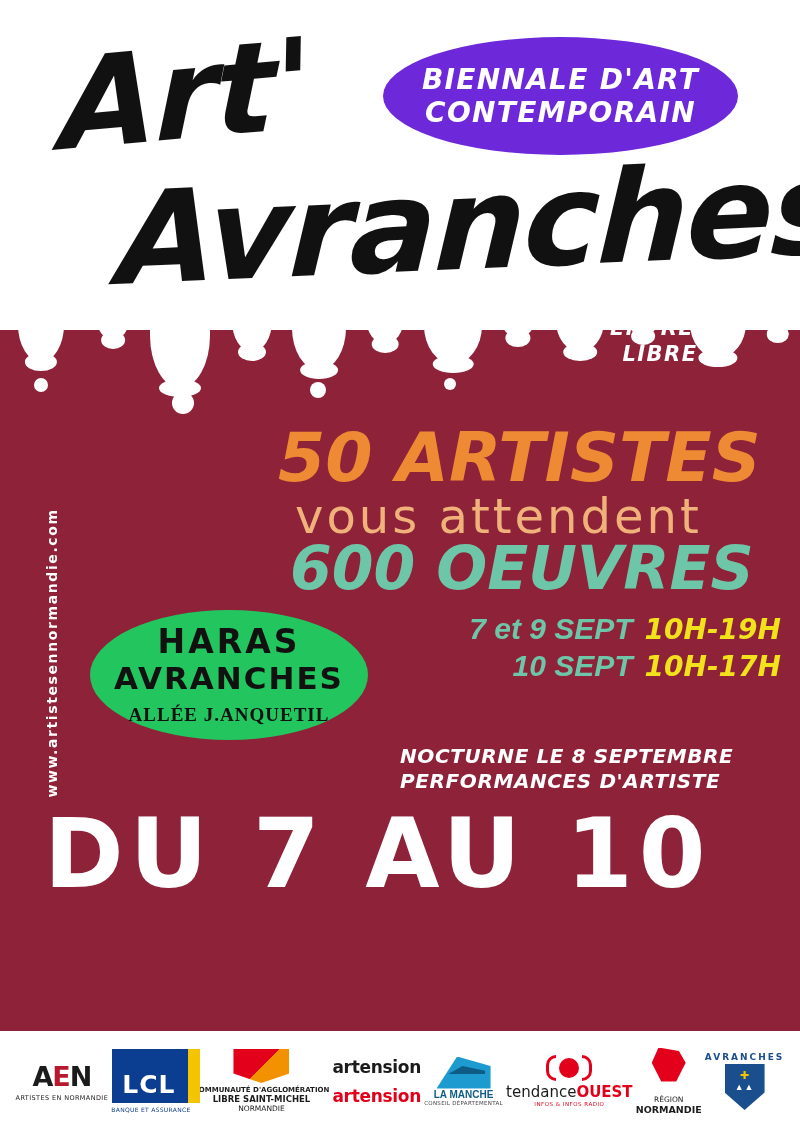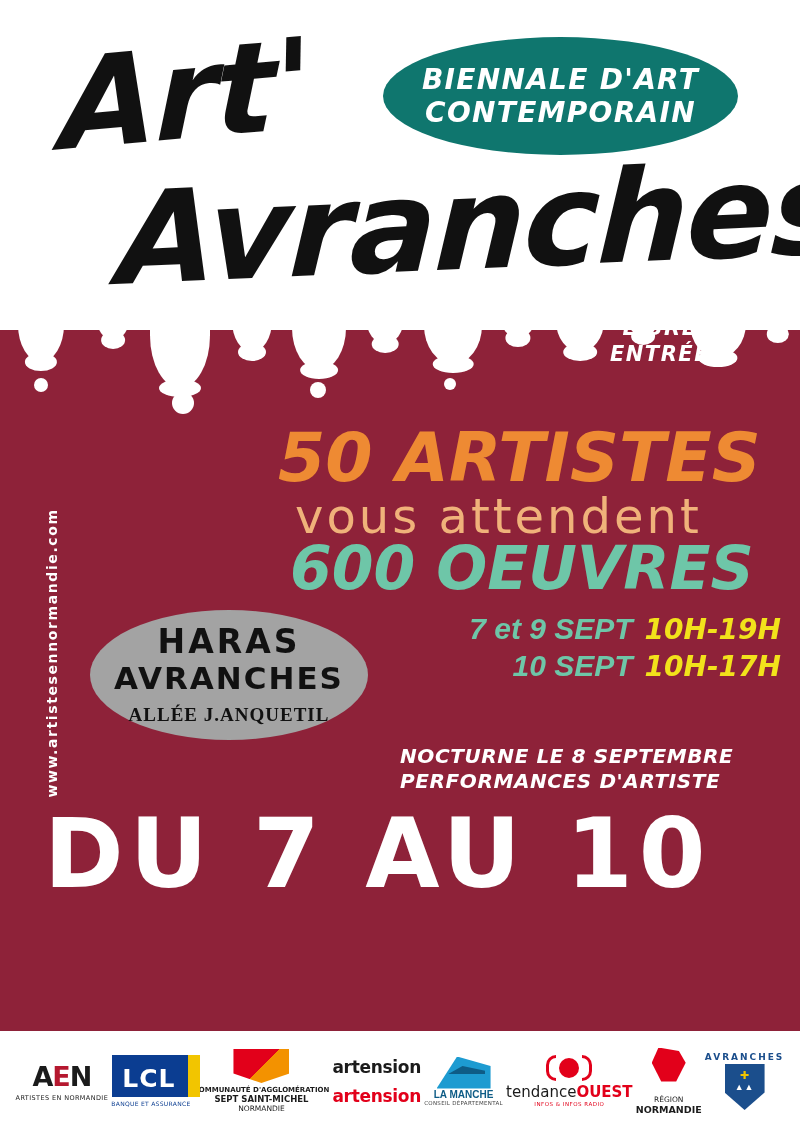--- a/index.html
+++ b/index.html
@@ -70,7 +70,7 @@
     position: absolute;
     left: 383px; top: 37px;
     width: 355px; height: 118px;
-    background: #0f766e;
+    background: #6d28d9;
     border-radius: 50%;
     display: flex; flex-direction: column;
     align-items: center; justify-content: center;

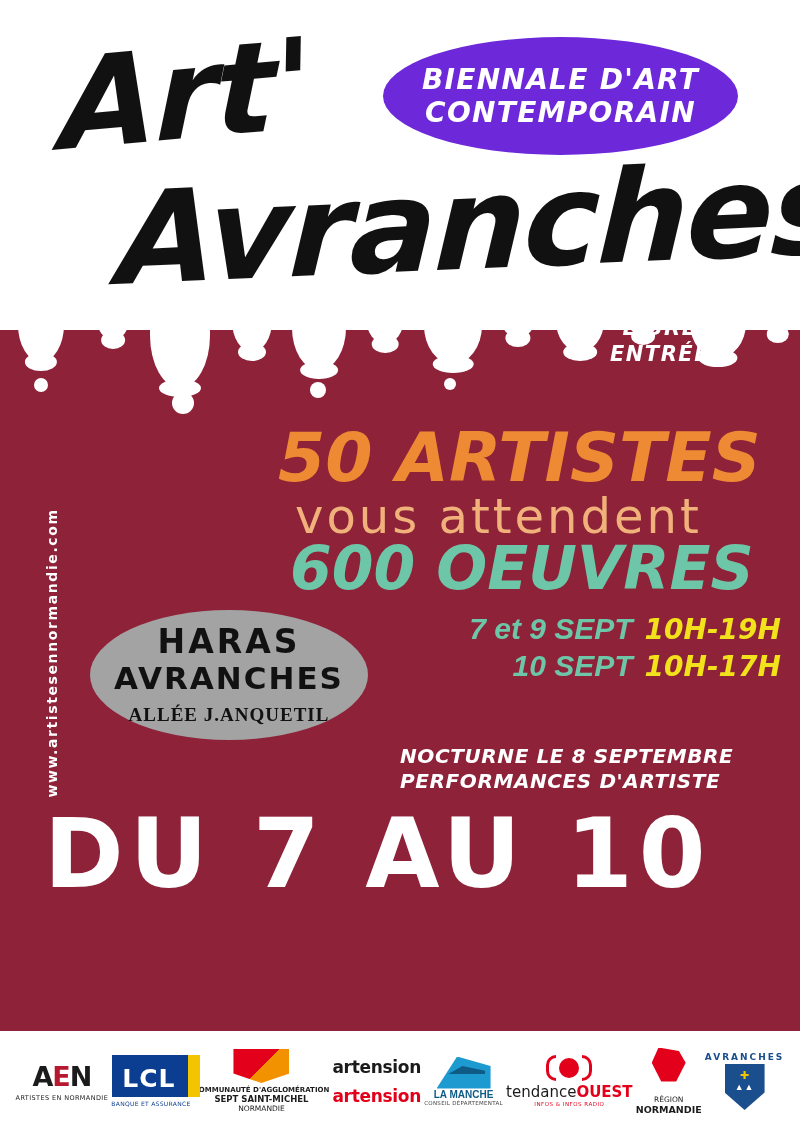--- a/index.html
+++ b/index.html
@@ -409,8 +409,8 @@
   </div>
 
   <div class="entree">
+    <div>ENTRÉE</div>
     <div>LIBRE</div>
-    <div>ENTRÉE</div>
   </div>
 
   <div class="vurl">www.artistesennormandie.com</div>

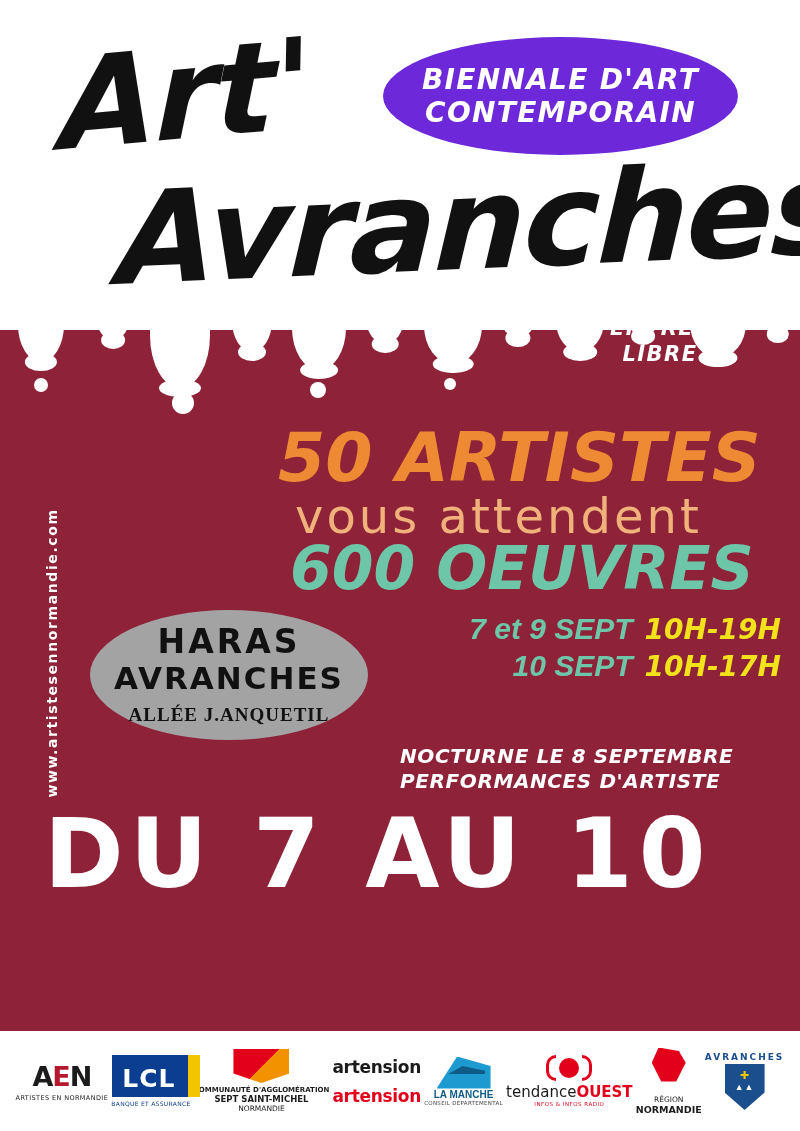--- a/index.html
+++ b/index.html
@@ -196,7 +196,7 @@
     position: absolute;
     left: 90px; top: 610px;
     width: 278px; height: 130px;
-    background: #a3a3a3;
+    background: #22c55e;
     border-radius: 50%;
     display: flex; flex-direction: column;
     align-items: center; justify-content: center;

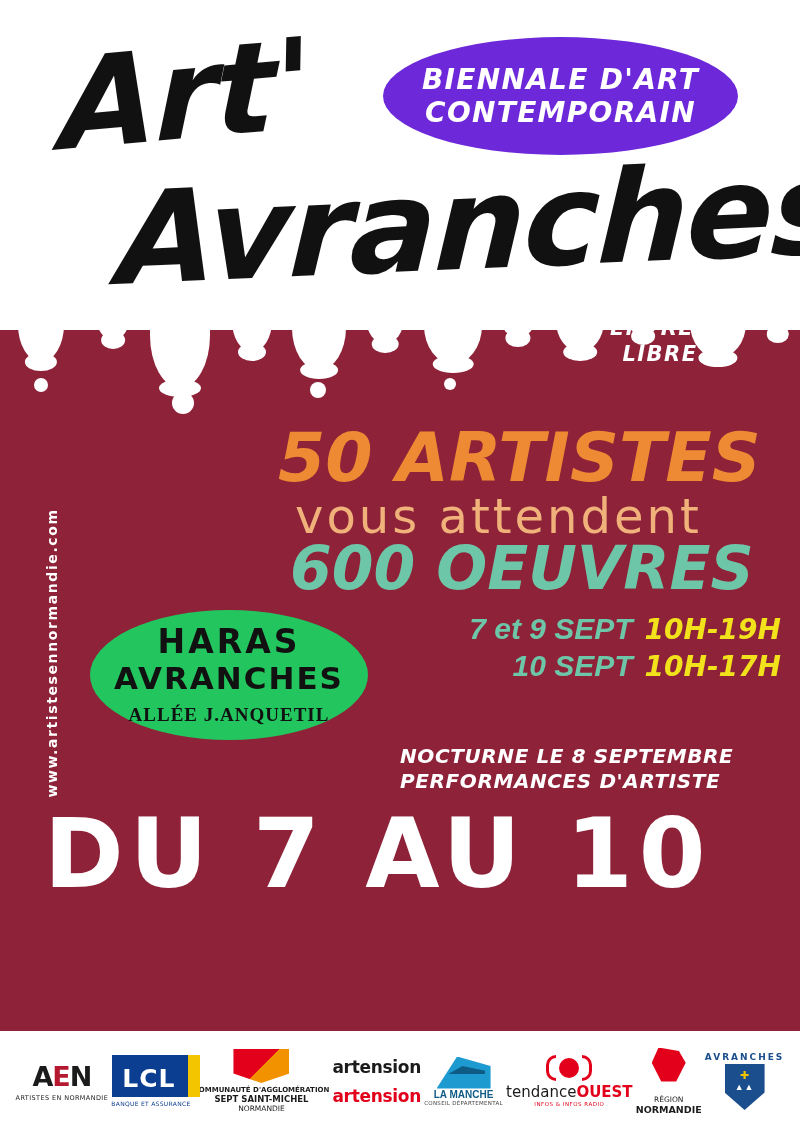--- a/index.html
+++ b/index.html
@@ -275,7 +275,7 @@
     background: #0B3D91; color: #ffffff;
     font-family: "DejaVu Sans", sans-serif; font-weight: bold;
     font-size: 25px; letter-spacing: 1px;
-    padding: 9px 14px 4px 10px;
+    padding: 21px 14px 4px 10px;
     position: relative;
   }
   .sp-lcl .lcl-box::after {

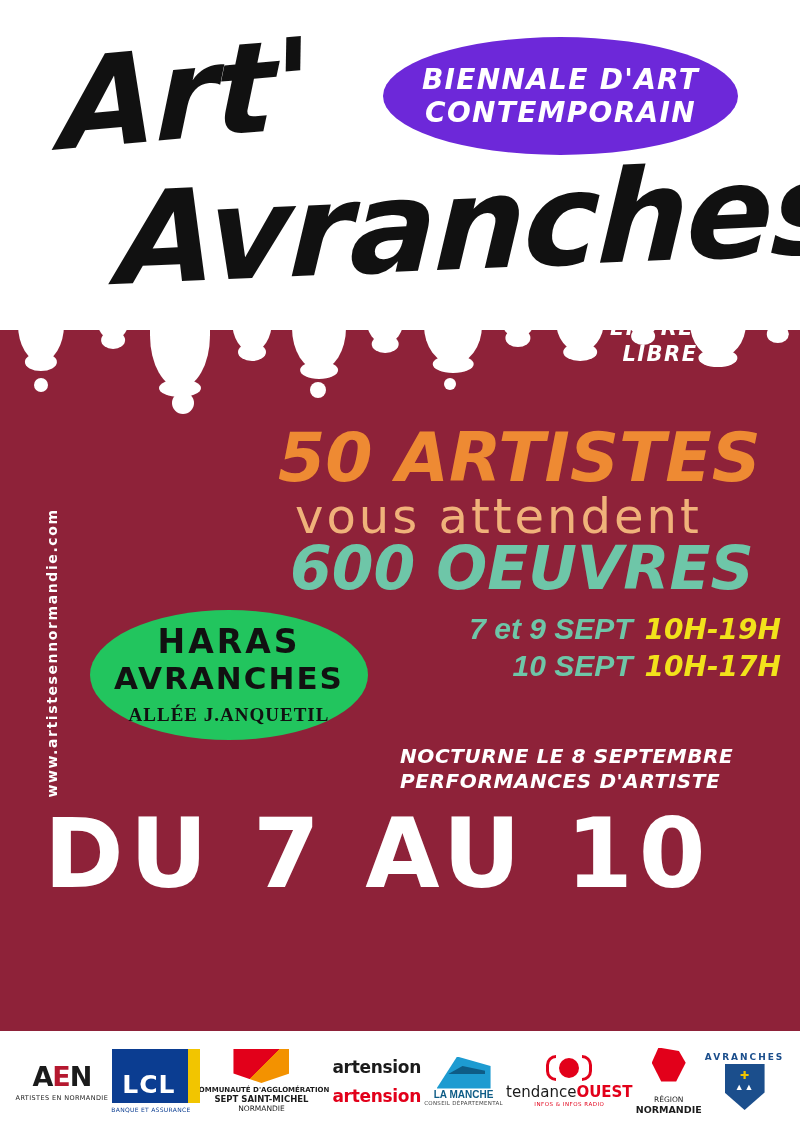--- a/index.html
+++ b/index.html
@@ -458,7 +458,7 @@
     <div class="sp sp-msm">
       <div class="msm-shape"></div>
       <div class="msm-t1">COMMUNAUTÉ D'AGGLOMÉRATION</div>
-      <div class="msm-t2">SEPT SAINT-MICHEL</div>
+      <div class="msm-t2">LIBRE SAINT-MICHEL</div>
       <div class="msm-t3">NORMANDIE</div>
     </div>
 

